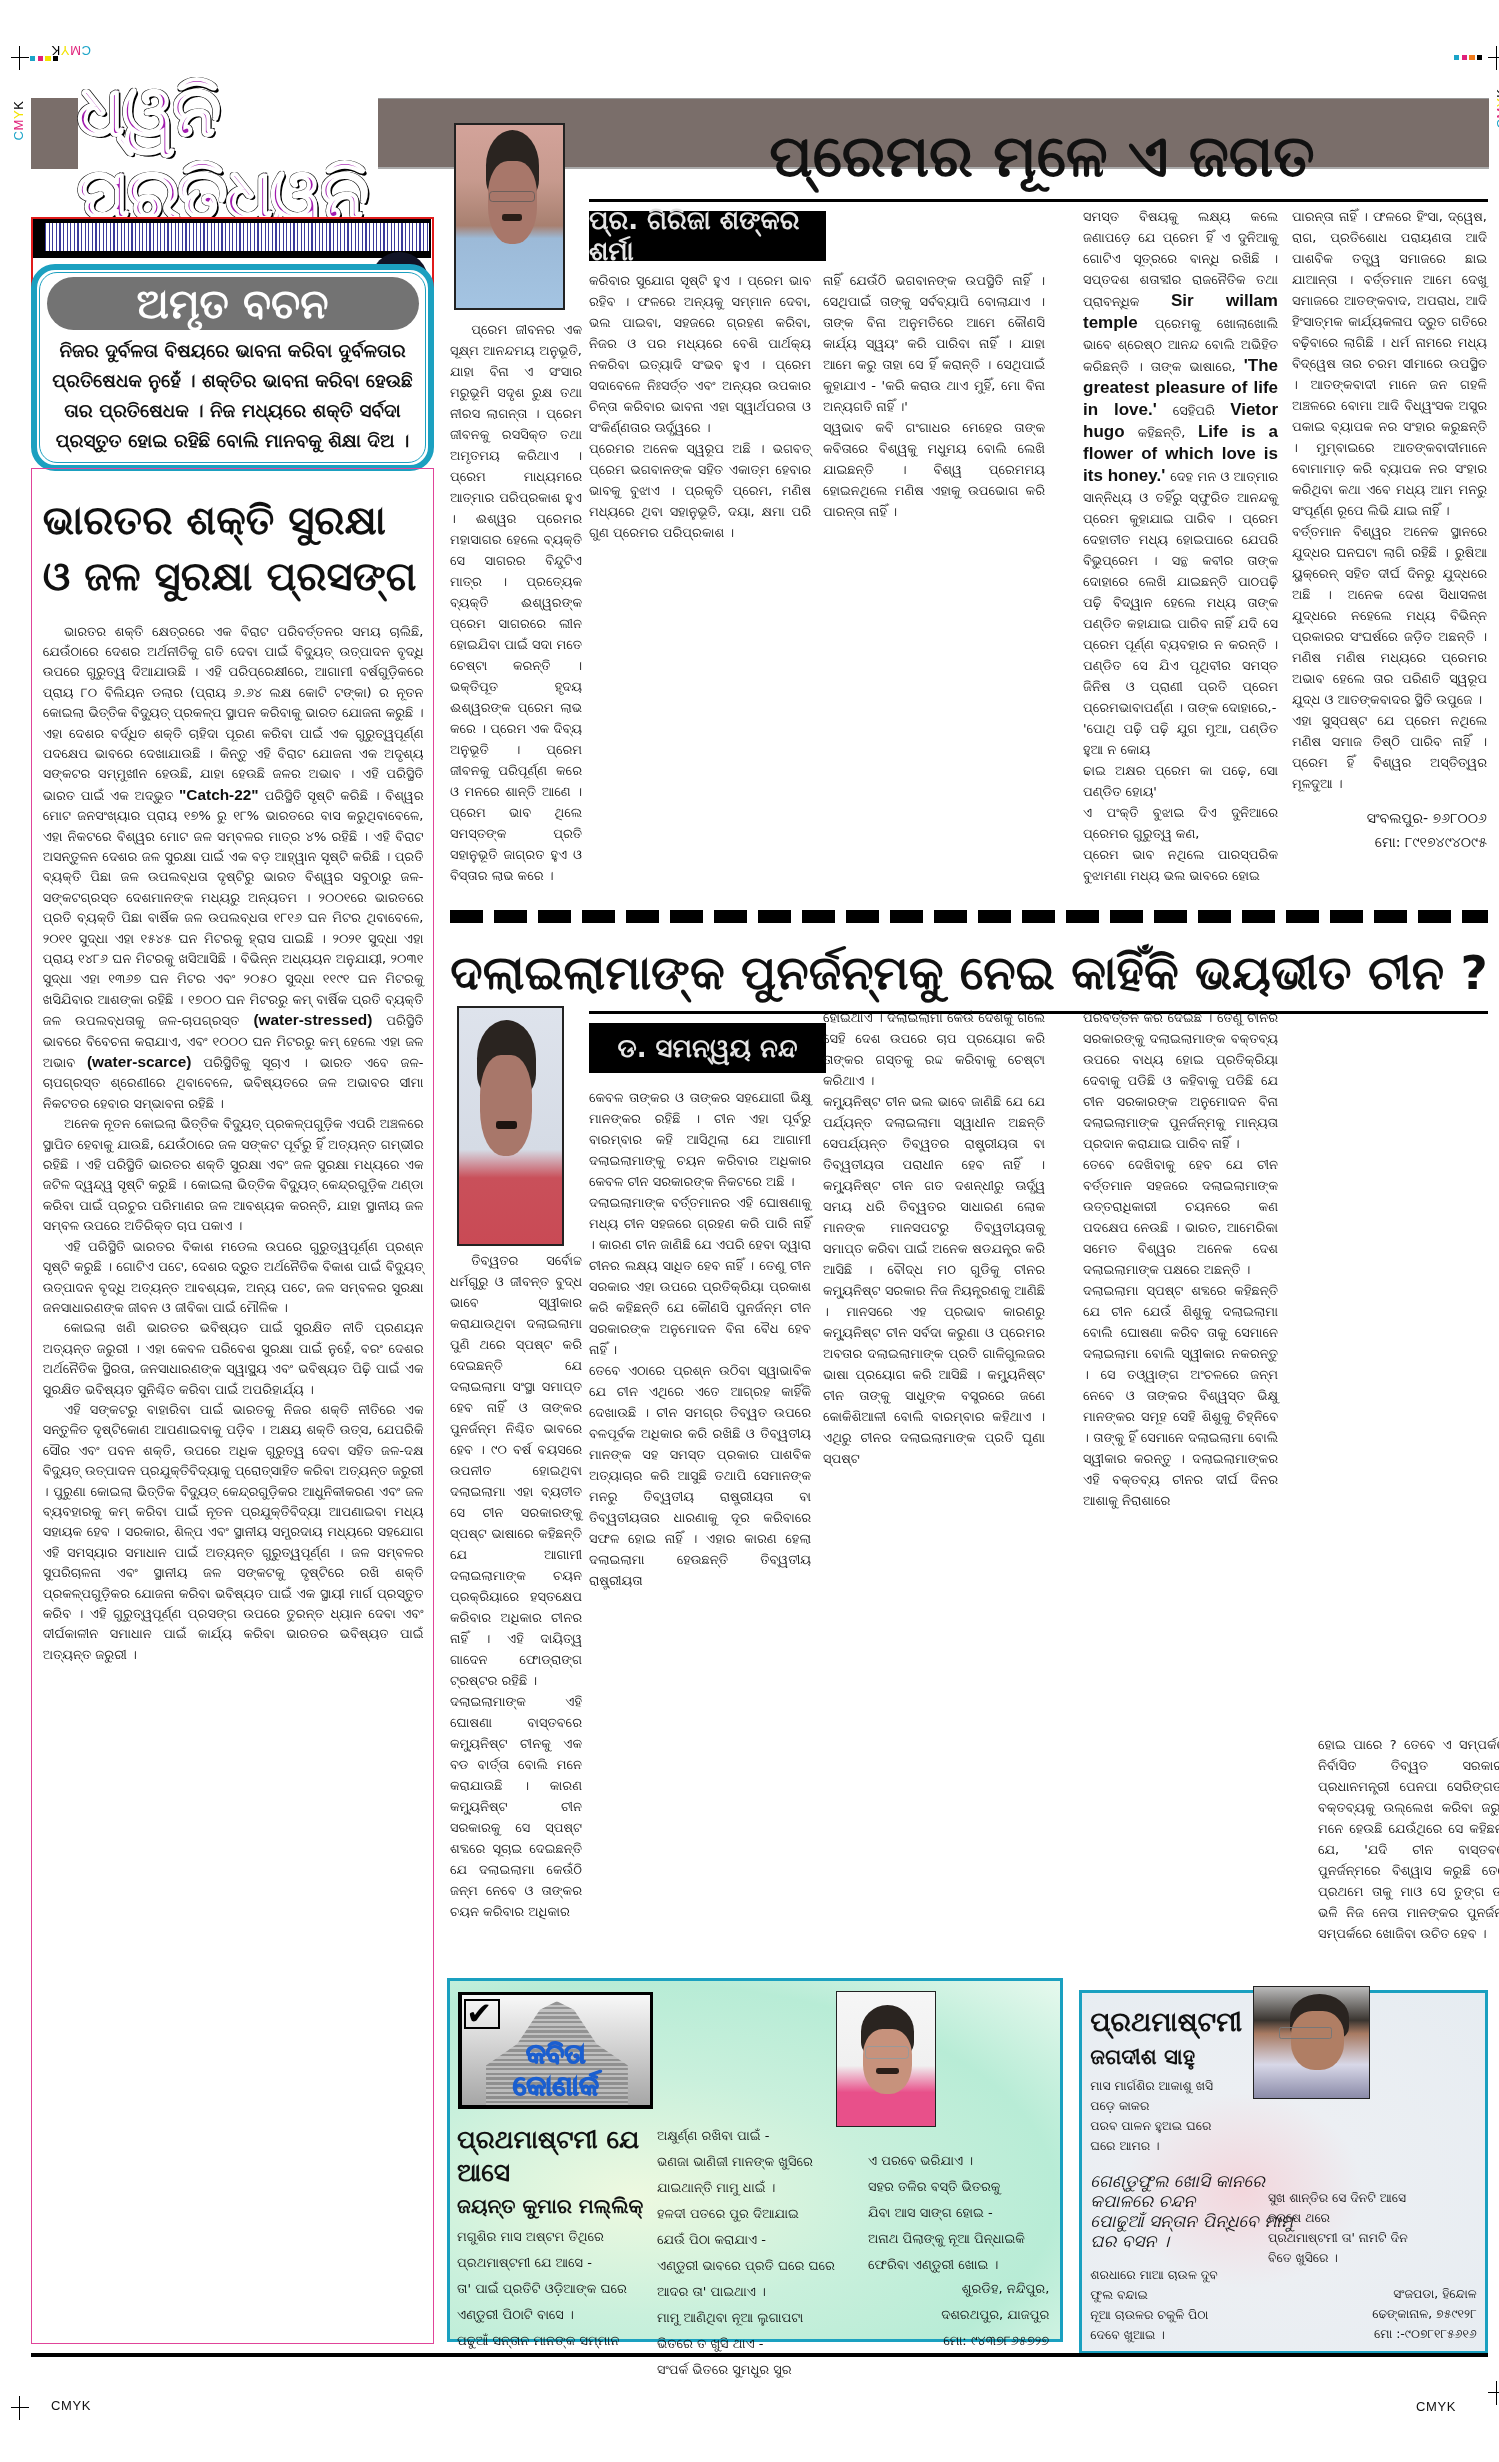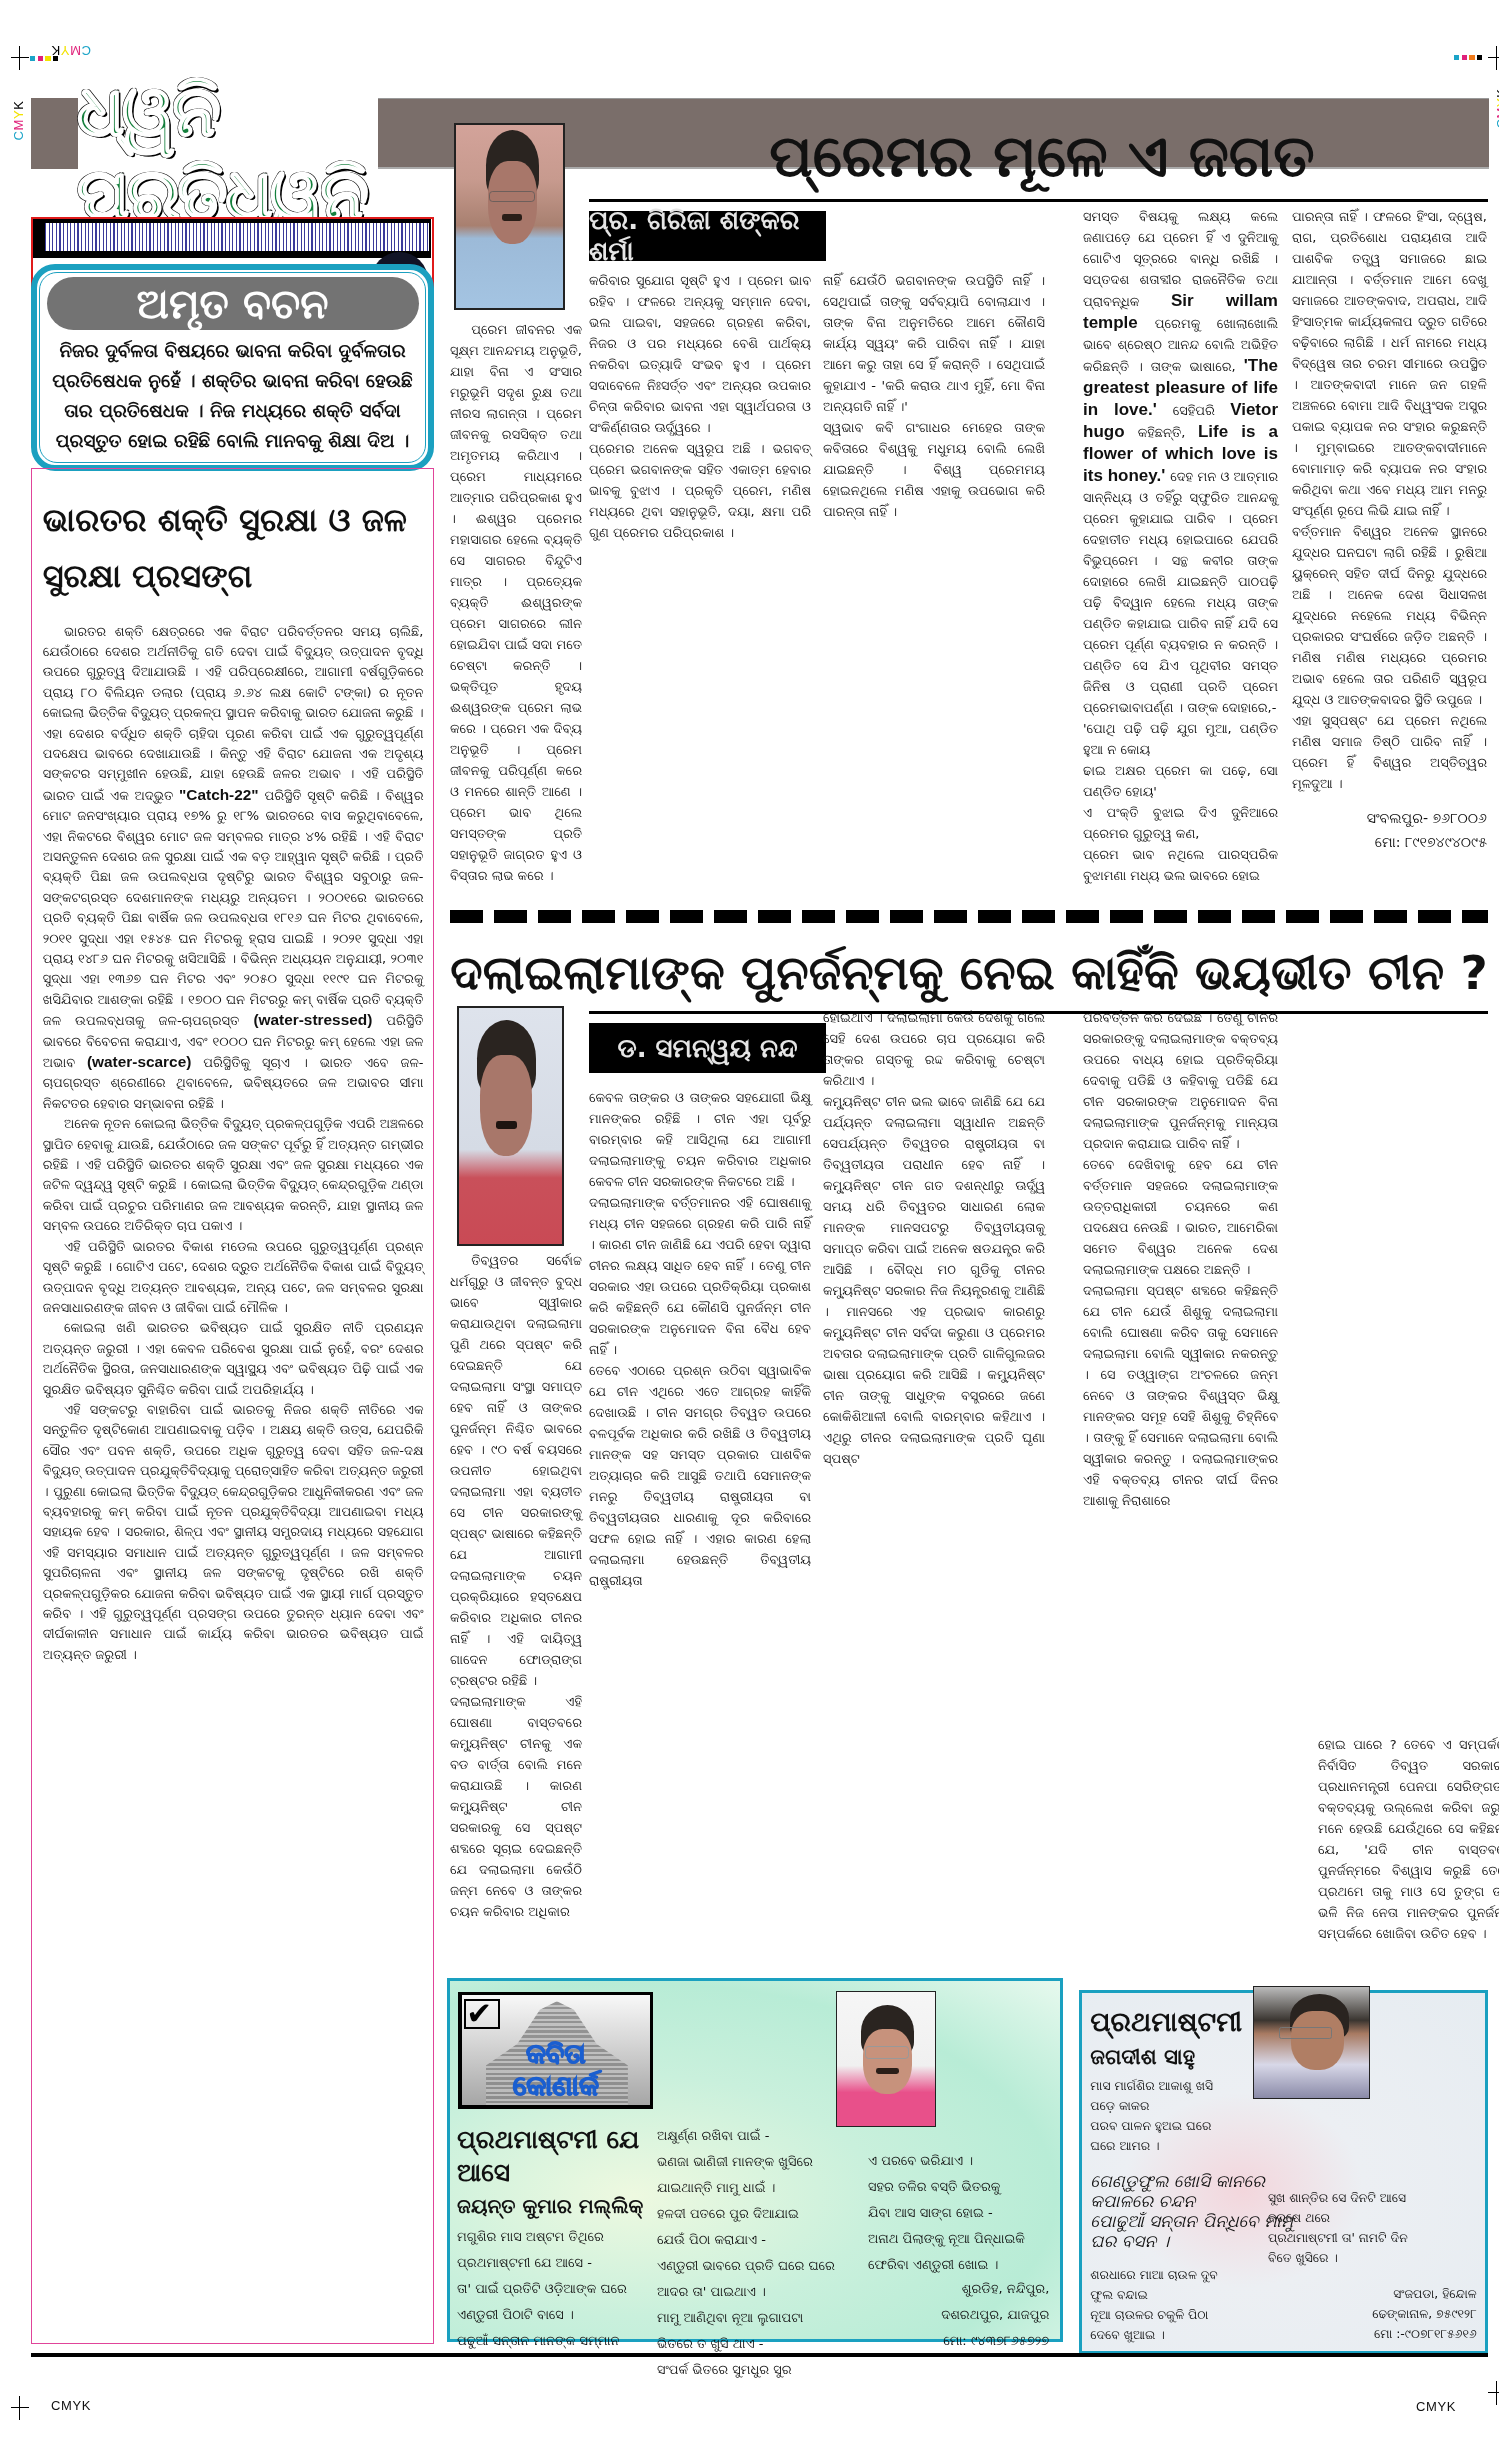--- a/index.html
+++ b/index.html
@@ -18,7 +18,7 @@
   
   .masthead-bar-left { position: absolute; left: 31px; top: 98px; width: 47px; height: 71px; background: #7a6e6a; }
   .masthead-bar-right { position: absolute; left: 378px; top: 98px; width: 1111px; height: 71px; background: #7a6e6a; border-bottom: 2.4px solid #aaa; border-top: 1.8px solid #999; }
-  .masthead-logo { position: absolute; left: 77px; top: 96px; width: 301px; height: 113px; display: flex; align-items: center; justify-content: center; font-family: "DejaVu Sans", sans-serif; font-weight: bold; font-size: 70px; color: #15803d; -webkit-text-stroke: 1.8px #fff; text-shadow: 2.4px 2.4px 0 #000, -1.2px -1.2px 0 #000, 1.2px -1.2px 0 #000, -1.2px 1.2px 0 #000; letter-spacing: -2.4px; }
+  .masthead-logo { position: absolute; left: 77px; top: 96px; width: 301px; height: 113px; display: flex; align-items: center; justify-content: center; font-family: "DejaVu Sans", sans-serif; font-weight: bold; font-size: 70px; color: #a21caf; -webkit-text-stroke: 1.8px #fff; text-shadow: 2.4px 2.4px 0 #000, -1.2px -1.2px 0 #000, 1.2px -1.2px 0 #000, -1.2px 1.2px 0 #000; letter-spacing: -2.4px; }
 
   .dateline-box { position: absolute; left: 31px; top: 217px; width: 403px; height: 127px; border: 2.4px solid #e01b1b; }
   .dateline-stripe { position: absolute; left: 0; top: 0; width: 398px; height: 39px; background: #000; }

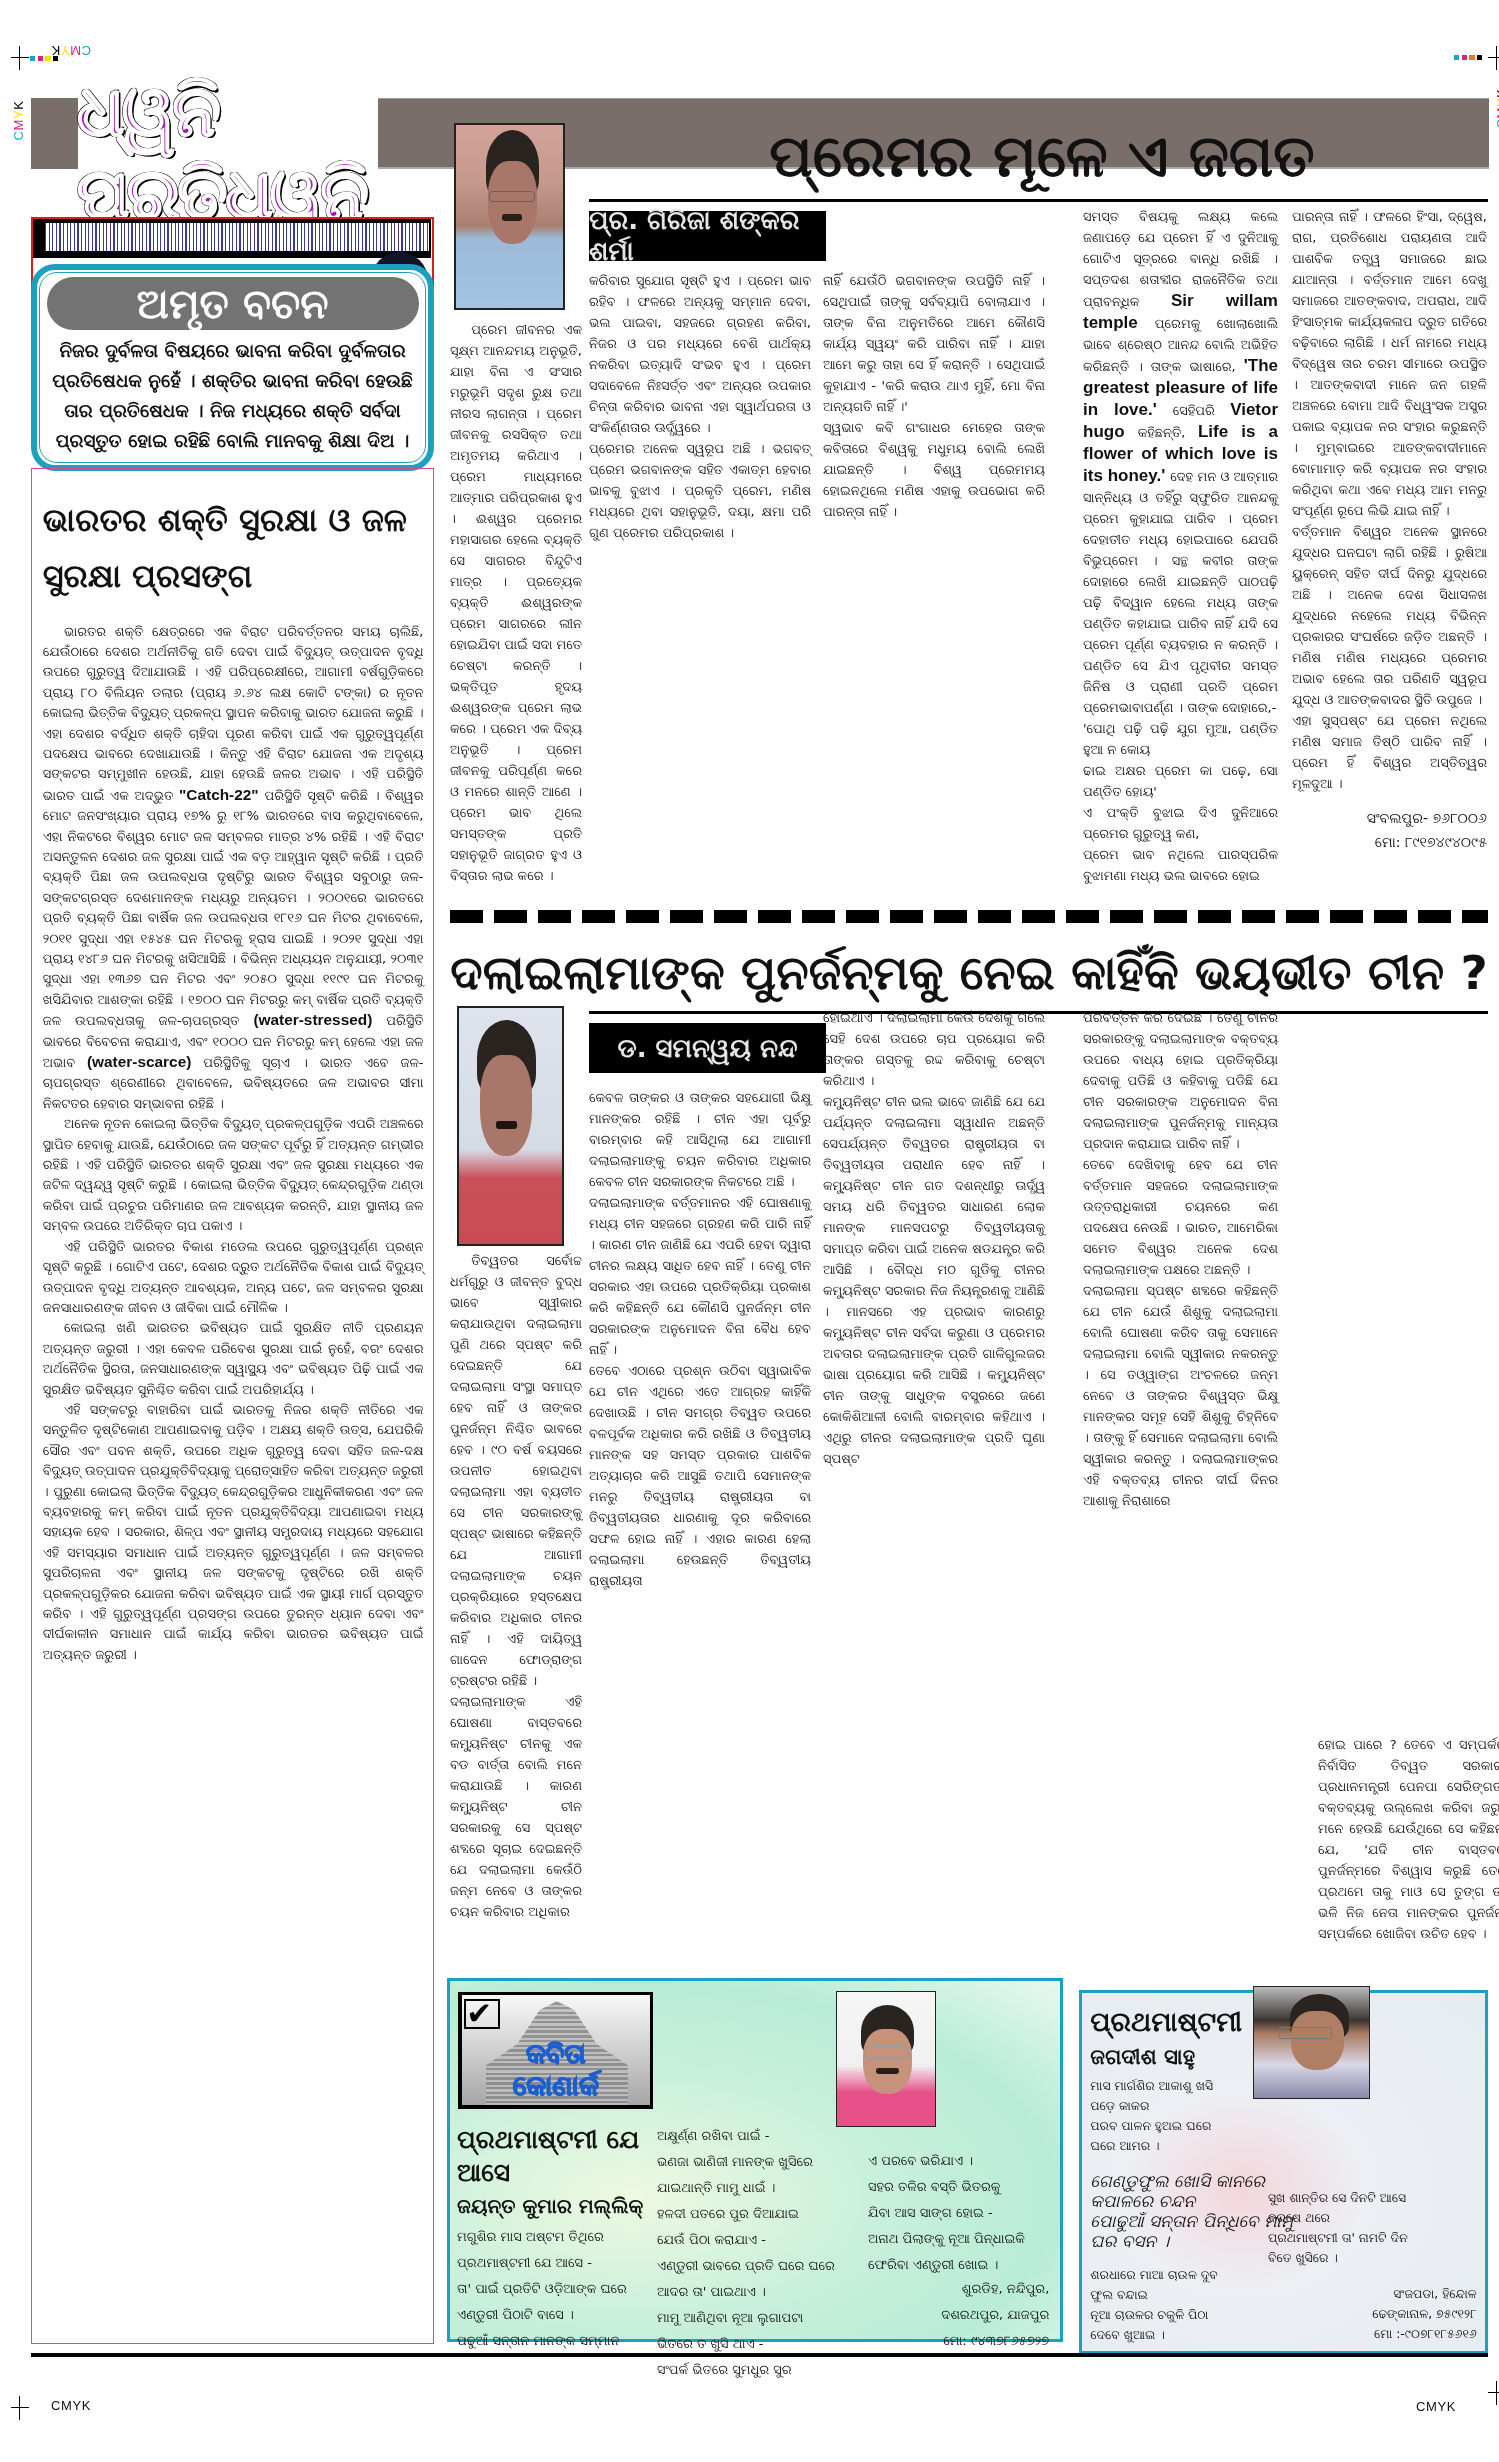--- a/index.html
+++ b/index.html
@@ -35,7 +35,7 @@
 
   
   .left-article { position: absolute; left: 31px; top: 468px; width: 403px; height: 1876px; border: 1.8px solid #e0449a; padding: 22.5px 9.5px 6px 10.7px; }
-  .left-headline { font-size: 32px; font-weight: bold; line-height: 56px; margin-bottom: 18px; }
+  .left-headline { font-size: 40px; font-weight: bold; line-height: 56px; margin-bottom: 18px; }
   .body-text { font-size: 13px; line-height: 20.4px; text-align: justify; }
   .body-text p { text-indent: 21.3px; }
   .body-text b { font-family: "Liberation Sans", sans-serif; font-size: 15.4px; }

